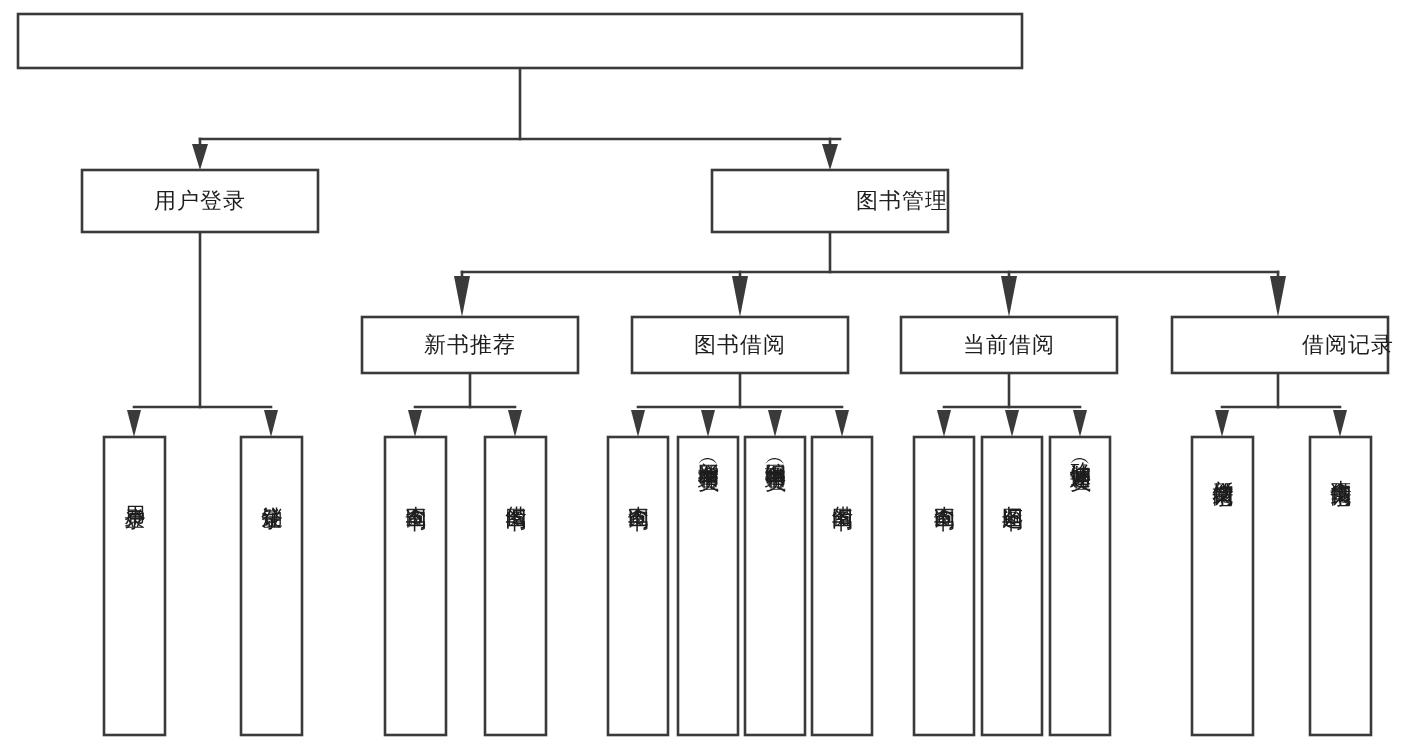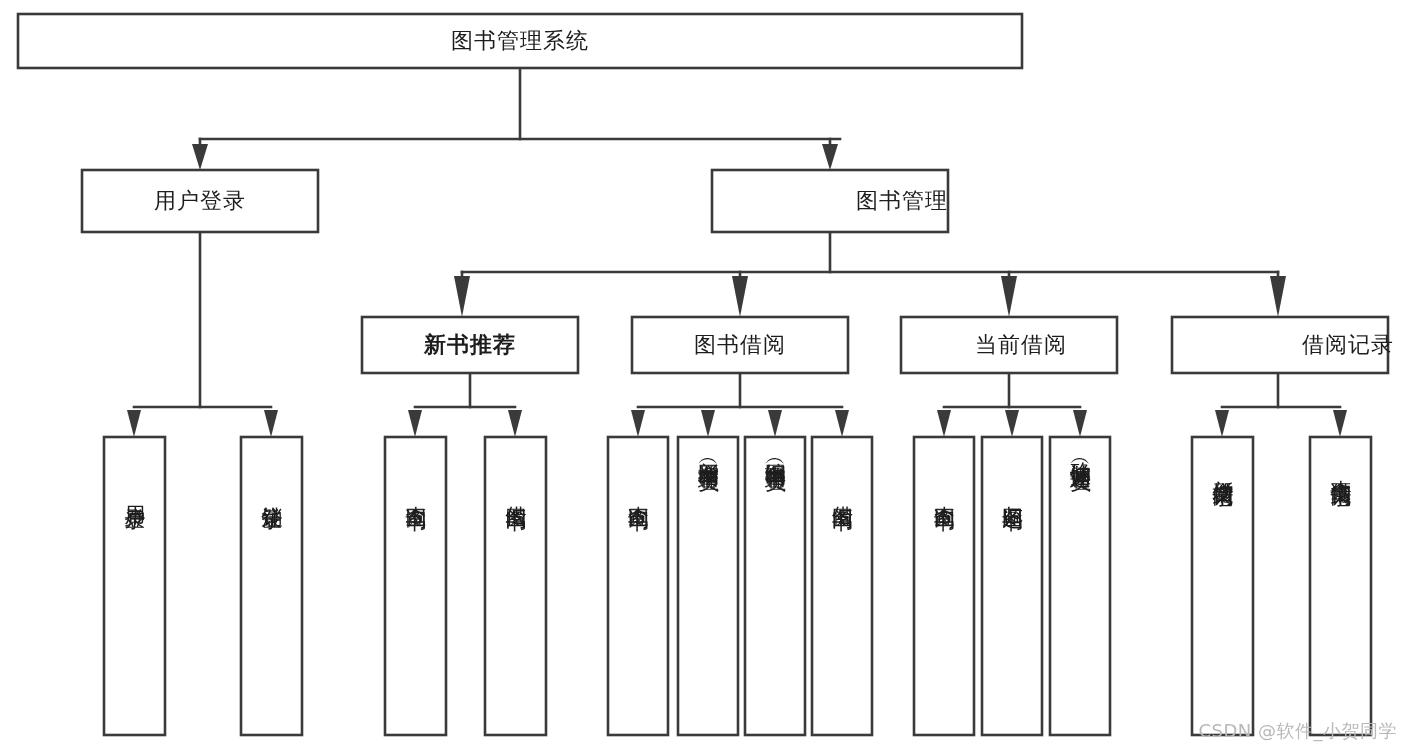--- a/index.html
+++ b/index.html
@@ -178,9 +178,6 @@
 
   </svg>
 
-  <div class="hlabel-wrap" style="left:18px; top:14px; width:1004px; height:54px;">
-    <span class="hlabel-text">图书管理系统</span>
-  </div>
 
   <div class="hlabel-wrap" style="left:82px; top:170px; width:236px; height:62px;">
     <span class="hlabel-text">用户登录</span>

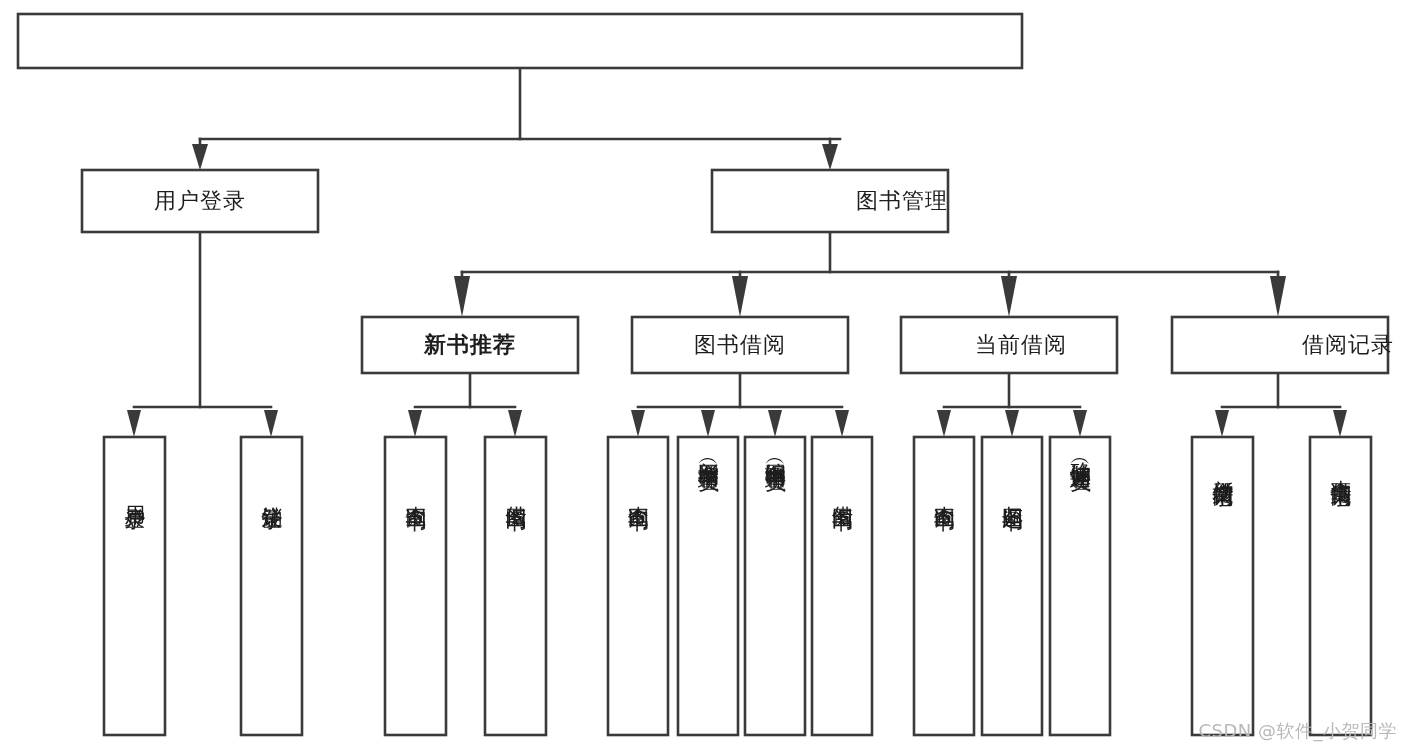--- a/index.html
+++ b/index.html
@@ -187,7 +187,7 @@
     <span class="hlabel-text">图书管理</span>
   </div>
 
-  <div class="hlabel-wrap" style="left:362px; top:317px; width:216px; height:56px;font-weight:bold;">
+  <div class="hlabel-wrap" style="left:362px; top:317px; width:216px; height:56px;">
     <span class="hlabel-text">新书推荐</span>
   </div>
 

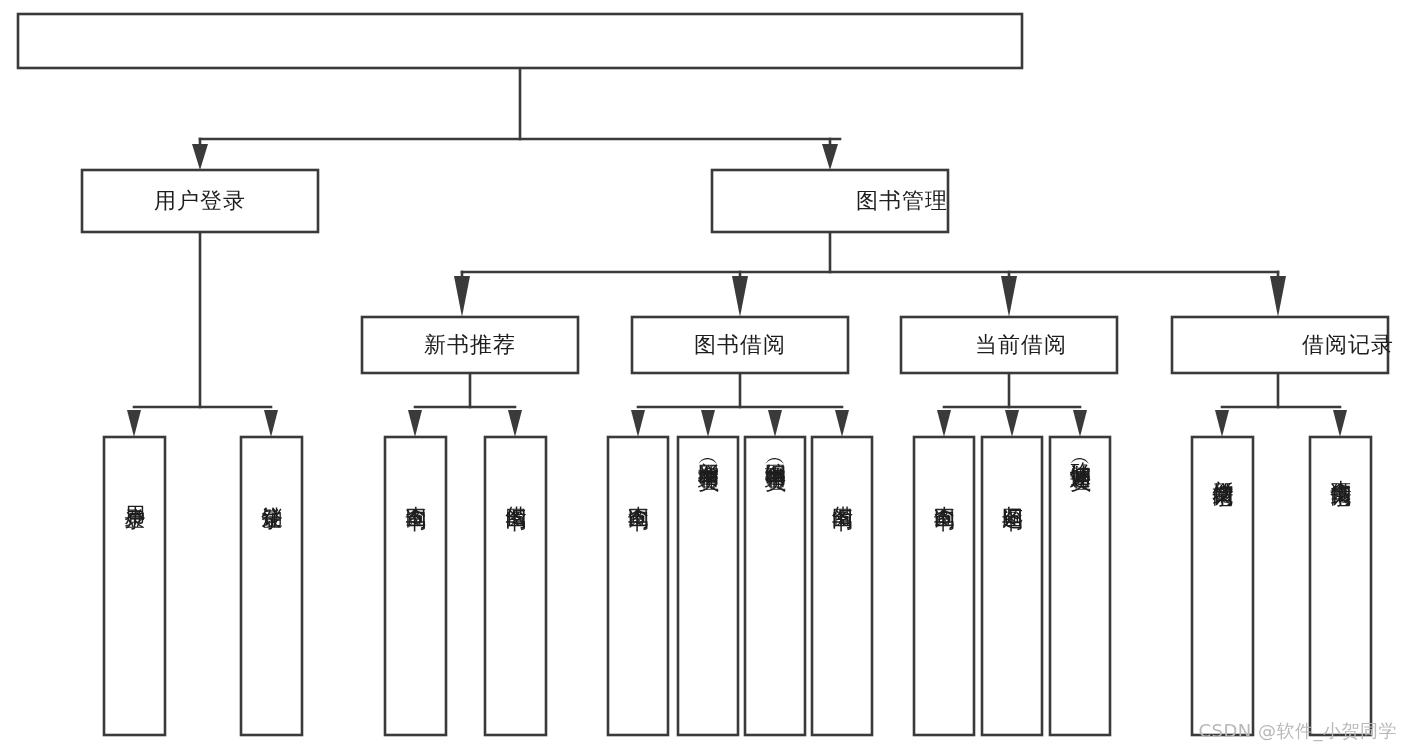--- a/index.html
+++ b/index.html
@@ -195,7 +195,7 @@
     <span class="hlabel-text">图书借阅</span>
   </div>
 
-  <div class="hlabel-wrap" style="left:901px; top:317px; width:216px; height:56px;padding-left:12px;">
+  <div class="hlabel-wrap" style="left:901px; top:317px; width:216px; height:56px;">
     <span class="hlabel-text">当前借阅</span>
   </div>
 

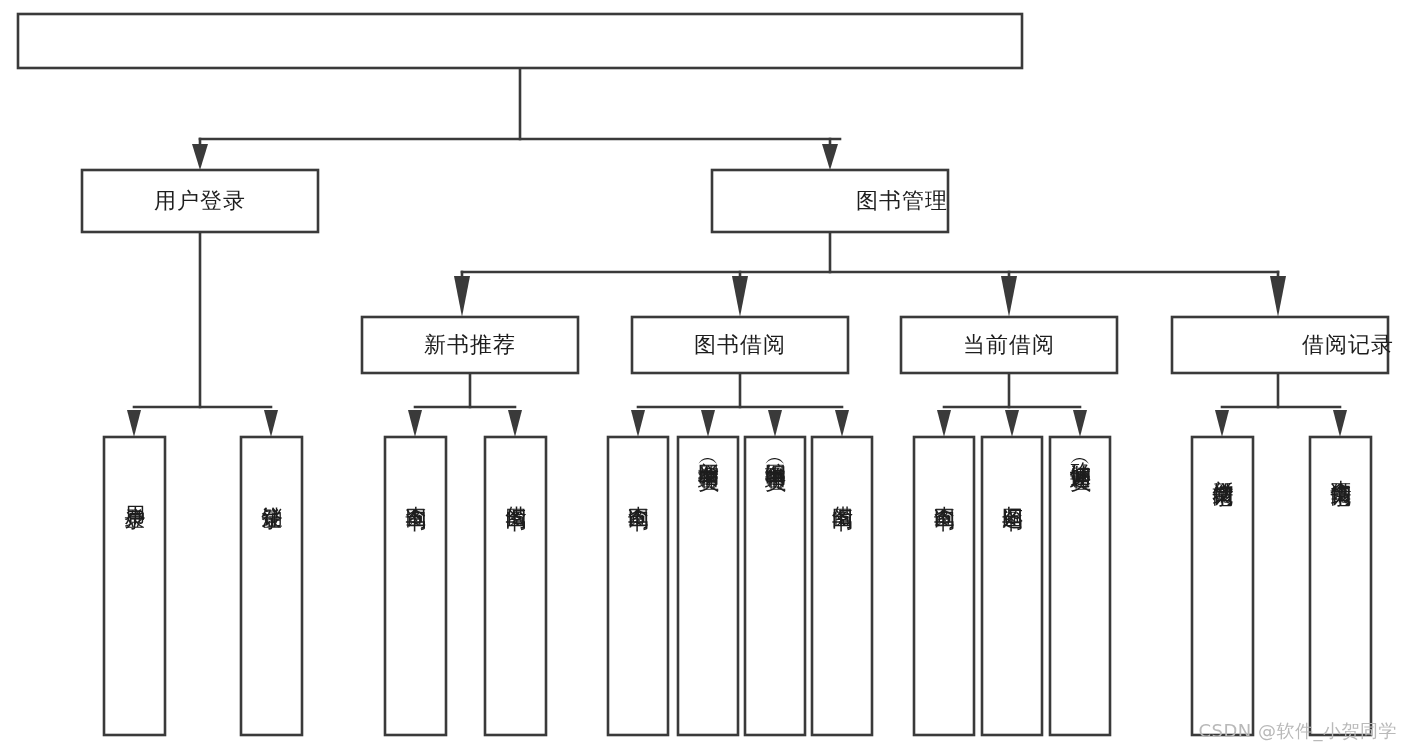--- a/index.html
+++ b/index.html
@@ -255,7 +255,6 @@
     <span class="vlabel-text">查询借阅记录</span>
   </div>
 
-  <div id="watermark">CSDN @软件_小贺同学</div>
 
 </div>
 

